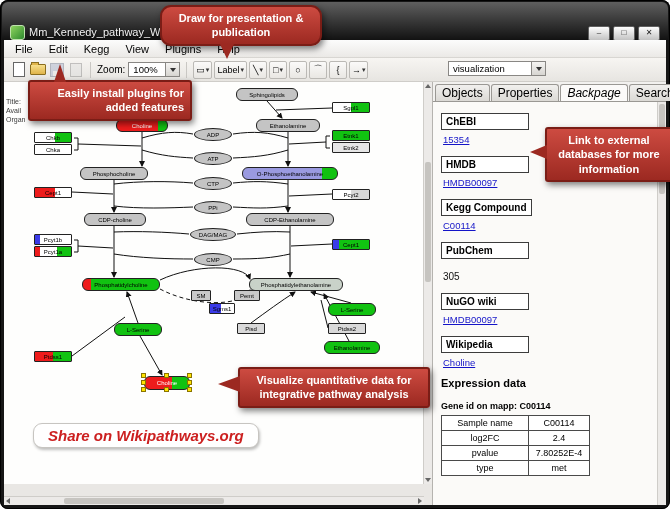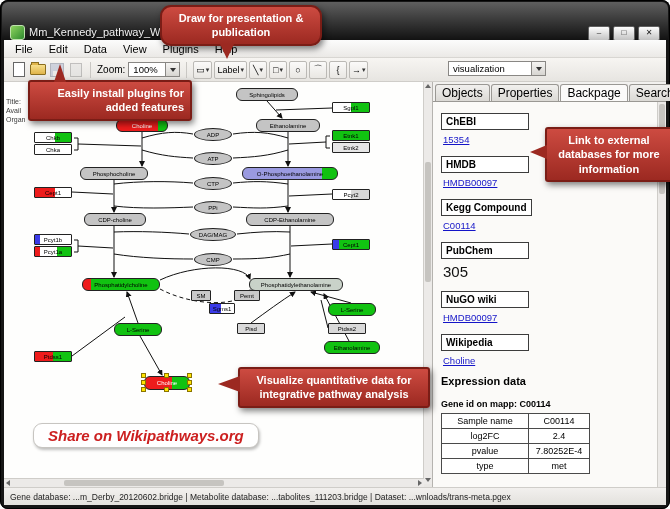--- a/index.html
+++ b/index.html
@@ -137,7 +137,7 @@
     <div class="menubar">
         <div class="menu-item">File</div>
         <div class="menu-item">Edit</div>
-        <div class="menu-item">Data</div>
+        <div class="menu-item">Kegg</div>
         <div class="menu-item">View</div>
         <div class="menu-item">Plugins</div>
         <div class="menu-item">Help</div>

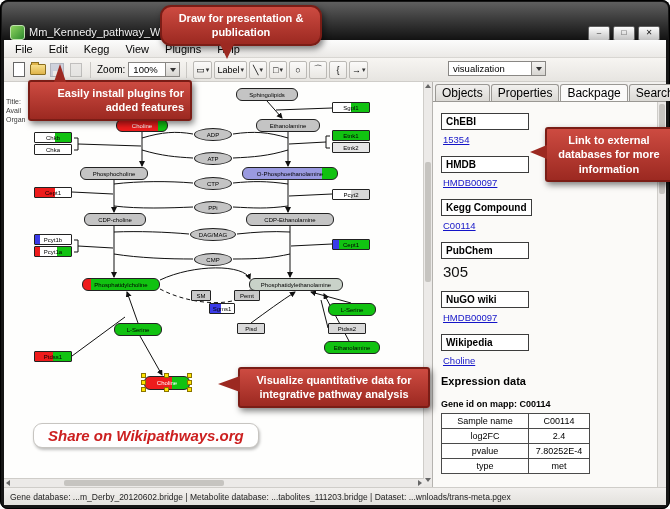--- a/index.html
+++ b/index.html
@@ -86,7 +86,7 @@
   .tabbar{height:19px;display:flex;gap:1px;padding:2px 2px 0;font-size:12px;box-sizing:border-box;}
   .tab{padding:1px 6px;background:linear-gradient(#f1f0ee,#dbd9d5);border:1px solid #9a9894;
        border-bottom:none;border-radius:3px 3px 0 0;white-space:nowrap;}
-  .tab.active{background:#fbfaf9;position:relative;top:0px;}
+  .tab.active{background:#fbfaf9;position:relative;top:0px;font-style:italic;}
   .panel-body{flex:1;background:#fbfaf8;border-top:1px solid #9a9894;position:relative;
               padding:9px 16px 2px 8px;overflow:hidden;}
   .panel-scroll{position:absolute;right:0;top:0;bottom:0;width:8px;background:#eceae8;

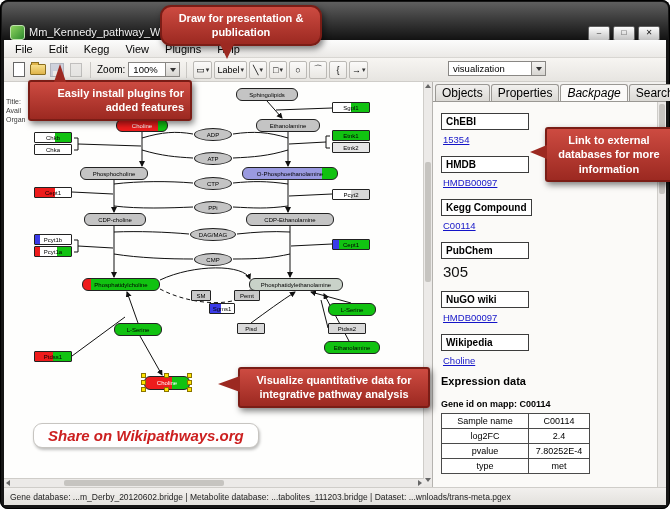--- a/index.html
+++ b/index.html
@@ -94,7 +94,7 @@
   .bp-header{display:inline-block;min-width:78px;border:1px solid #3c3c3c;background:#fff;
              font-weight:bold;font-size:10px;padding:2px 4px;margin-bottom:4px;}
   .bp-link{display:block;color:#1414c8;text-decoration:underline;font-size:9.5px;margin:0 0 9px 2px;}
-  .bp-value{display:block;font-size:15px;margin:0 0 9px 2px;color:#111;}
+  .bp-value{display:block;font-size:10px;margin:8px 0 9px 2px;color:#111;}
   .bp-expression{font-weight:bold;font-size:11px;margin:3px 0 12px;}
   .bp-geneid{font-weight:bold;font-size:9px;margin:0 0 4px;}
   table.bp-table{border-collapse:collapse;font-size:9px;background:#fff;}

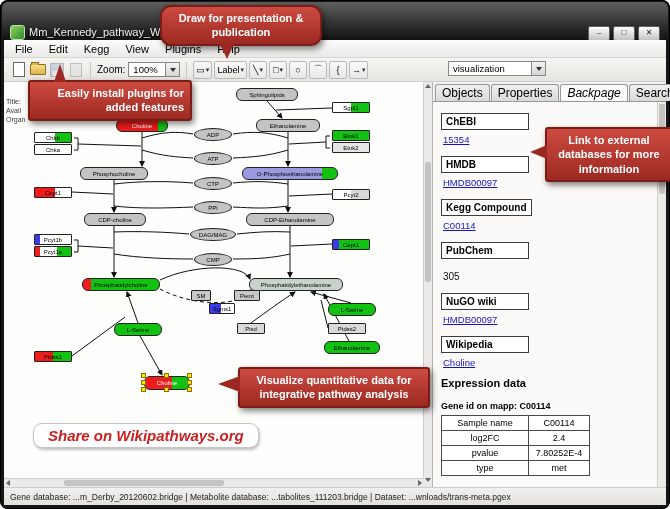--- a/index.html
+++ b/index.html
@@ -357,9 +357,6 @@
       </div>
     </div>
 
-    <div class="statusbar">
-      <span>Gene database: ...m_Derby_20120602.bridge  |  Metabolite database: ...tabolites_111203.bridge  |  Dataset: ...wnloads/trans-meta.pgex</span>
-    </div>
   </div>
 </div>
 

